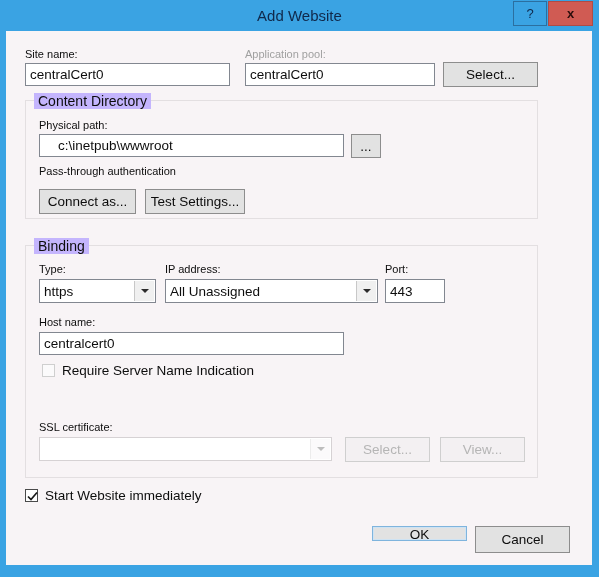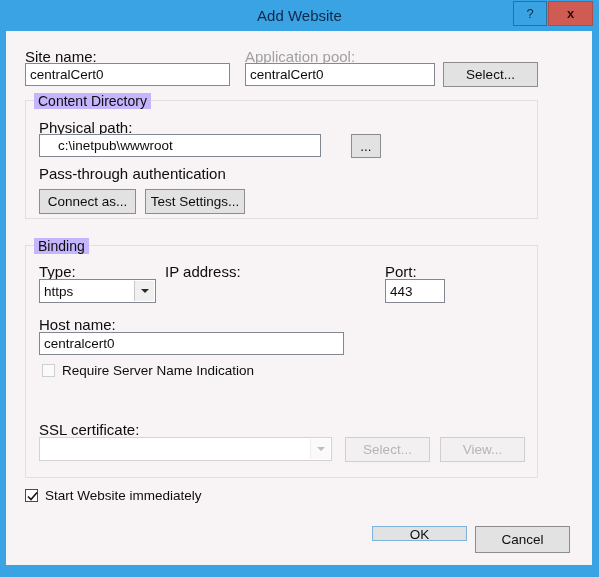--- a/index.html
+++ b/index.html
@@ -73,7 +73,7 @@
   }
   .lbl {
     position: absolute;
-    font-size: 15px;
+    font-size: 11px;
     color: #0d0d0d;
     white-space: nowrap;
   }

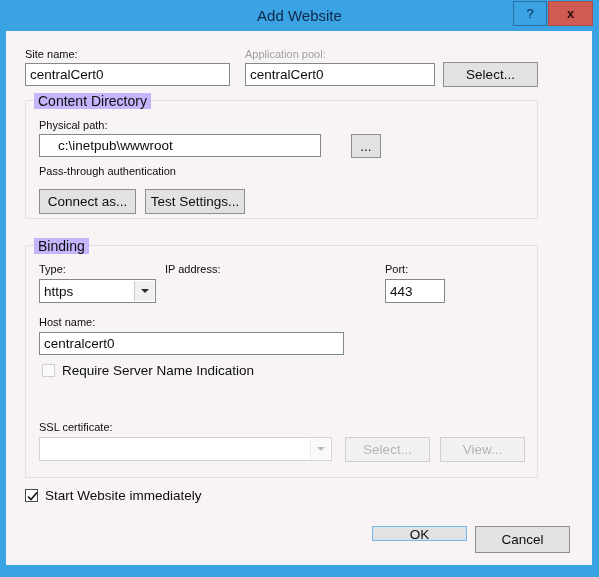--- a/index.html
+++ b/index.html
@@ -215,7 +215,7 @@
     <div class="group-title" style="left:28px; top:62px;">Content Directory</div>
 
     <div class="lbl" style="left:33px; top:88px;">Physical path:</div>
-    <input class="txtbox" style="left: 33px; top: 103px; width: 282px; height: 23px; padding-left: 18px;" value="c:\inetpub\wwwroot">
+    <input class="txtbox" style="left: 33px; top: 103px; width: 305px; height: 23px; padding-left: 18px;" value="c:\inetpub\wwwroot">
     <button class="btn" style="left:345px; top:103px; width:30px; height:24px;">...</button>
 
     <div class="lbl" style="left:33px; top:134px;">Pass-through authentication</div>

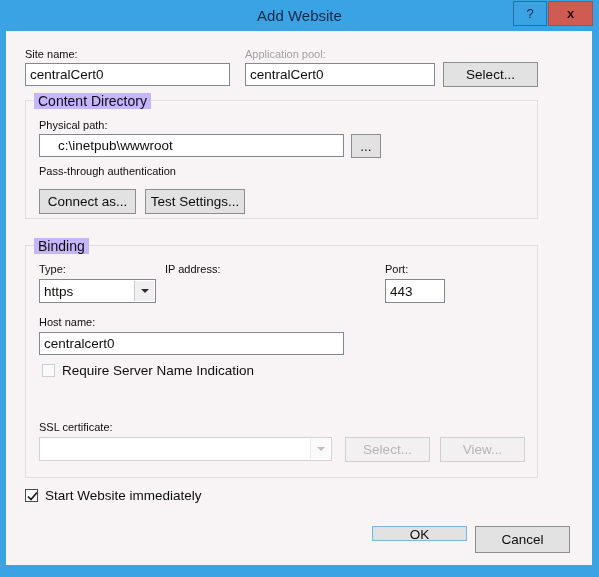--- a/index.html
+++ b/index.html
@@ -235,6 +235,12 @@
     </div>
 
     <div class="lbl" style="left:159px; top:232px;">IP address:</div>
+    <div class="combo" style="left:159px; top:248px; width:213px; height:24px;">
+      <div class="cval">All Unassigned</div>
+      <div class="arrowbox">
+          <span class="tri"></span>
+        </div>
+    </div>
 
     <div class="lbl" style="left:379px; top:232px;">Port:</div>
     <input class="txtbox" style="left: 379px; top: 248px; width: 60px; height: 24px;" value="443">

